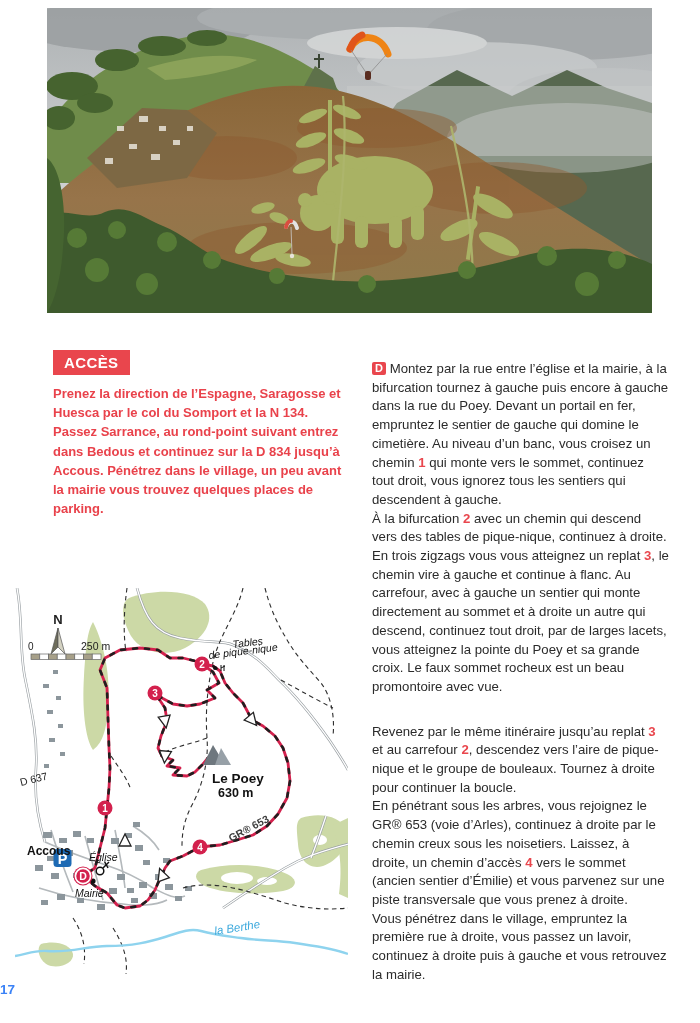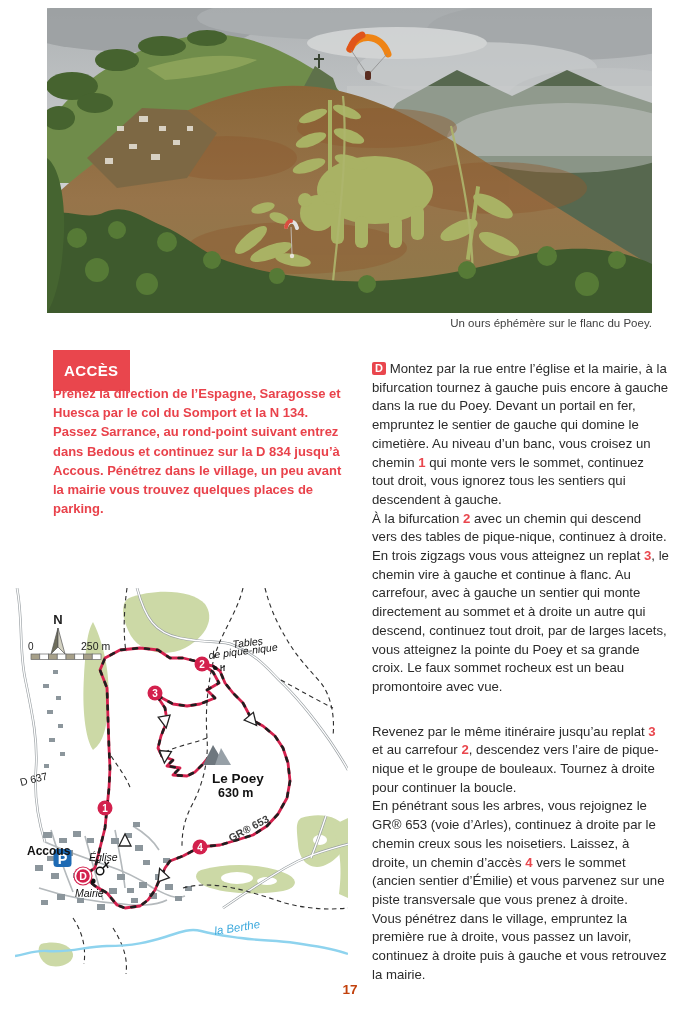--- a/index.html
+++ b/index.html
@@ -160,7 +160,6 @@
     </g>
   </svg>
 
-  <div class="caption">Un ours éphémère sur le flanc du Poey.</div>
 
   <div class="access-box">ACCÈS</div>
   <div class="red-para">Prenez la direction de l’Espagne, Saragosse et Huesca par le col du Somport et la N 134. Passez Sarrance, au rond-point suivant entrez dans Bedous et continuez sur la D 834 jusqu’à Accous. Pénétrez dans le village, un peu avant la mairie vous trouvez quelques places de parking.</div>

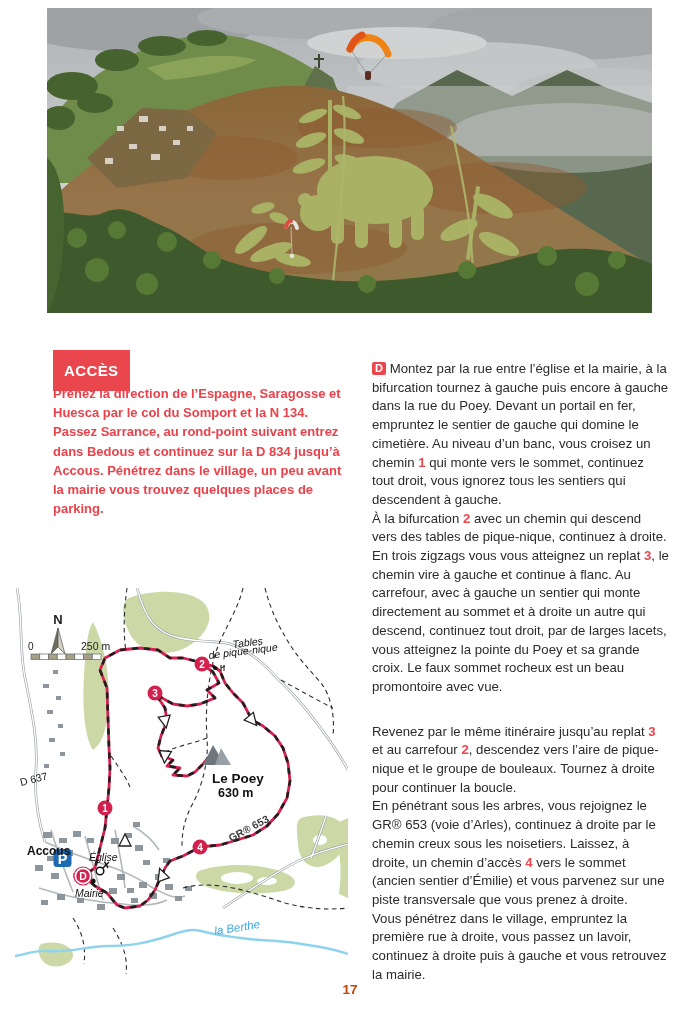--- a/index.html
+++ b/index.html
@@ -9,7 +9,7 @@
   .caption{position:absolute;left:47px;top:317px;width:605px;text-align:right;
            font-size:11.5px;color:#3f3f3f;}
   .access-box{position:absolute;left:53px;top:350px;background:#e9464d;color:#fff;
-              font-weight:700;font-size:15px;letter-spacing:.4px;padding:12px 11px;}
+              font-weight:700;font-size:15px;letter-spacing:.4px;padding:4px 11px;}
   .red-para{position:absolute;left:53px;top:384px;width:293px;font-weight:700;
             font-size:13px;line-height:19.2px;color:#e9424b;}
   .note{position:absolute;left:53px;top:525px;width:293px;font-weight:700;

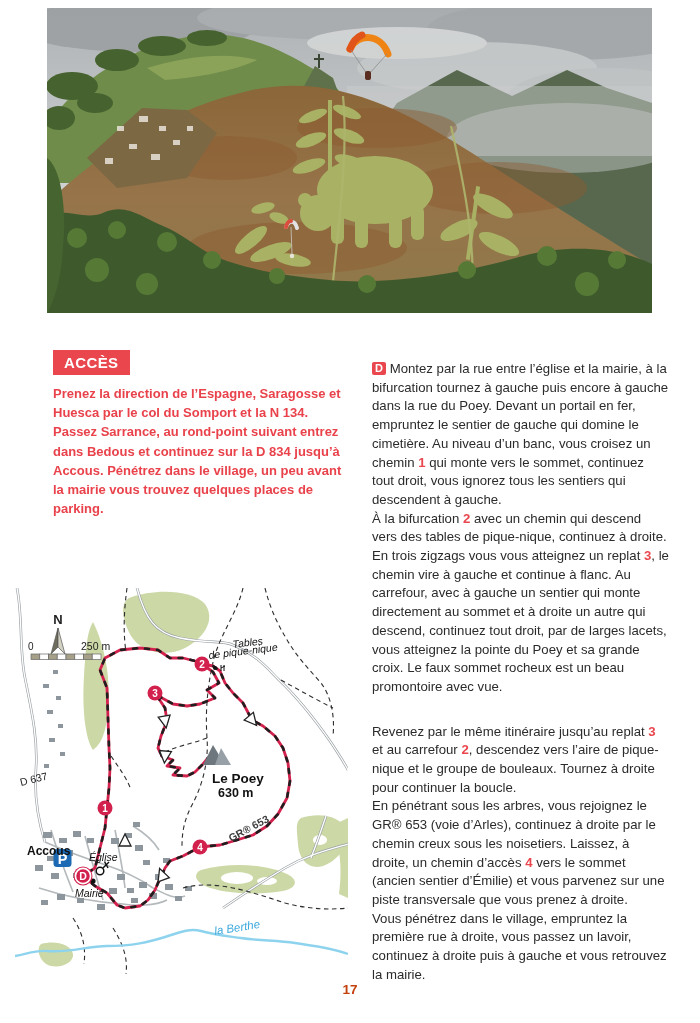--- a/index.html
+++ b/index.html
@@ -22,8 +22,8 @@
          font-size:11px;line-height:13px;width:14px;height:13px;text-align:center;
          border-radius:2px;vertical-align:1px;}
   .rnum{color:#e9464d;font-weight:800;}
-  .pagenum{position:absolute;left:0;right:0;top:982px;text-align:center;
-           color:#c2410c;font-weight:800;font-size:13.5px;}
+  .pagenum{position:absolute;left:0;right:0;top:982px;text-align:left;
+           color:#3b82f6;font-weight:800;font-size:13.5px;}
   .maplabel{font-family:"Liberation Sans",sans-serif;}
 </style>
 </head>

